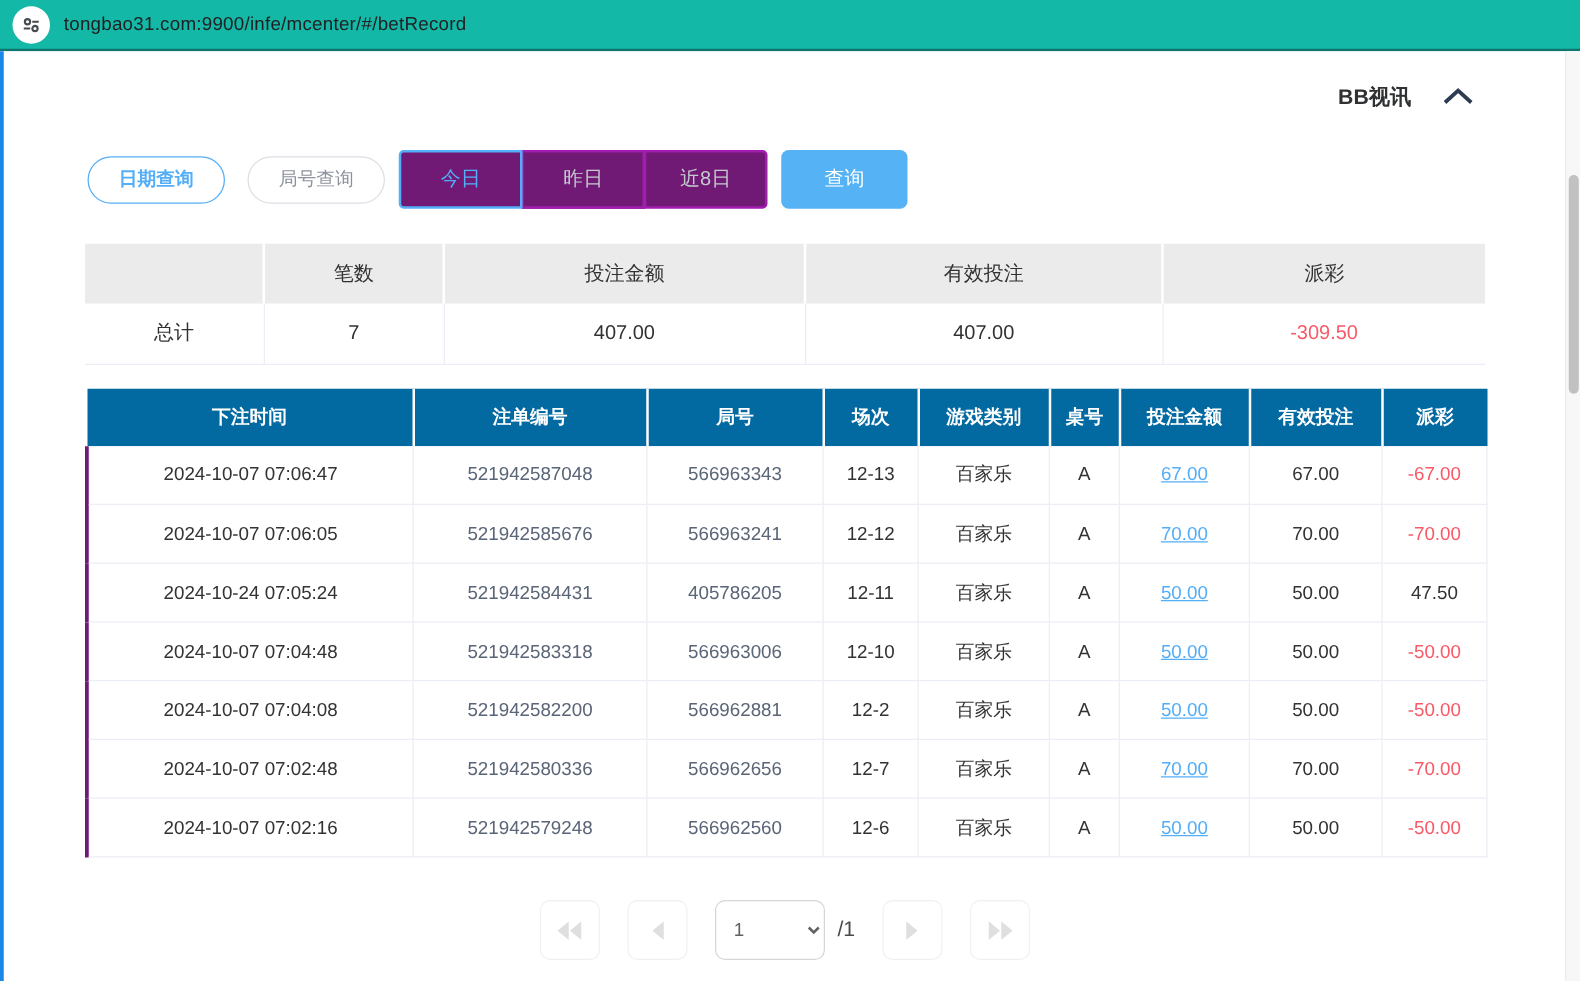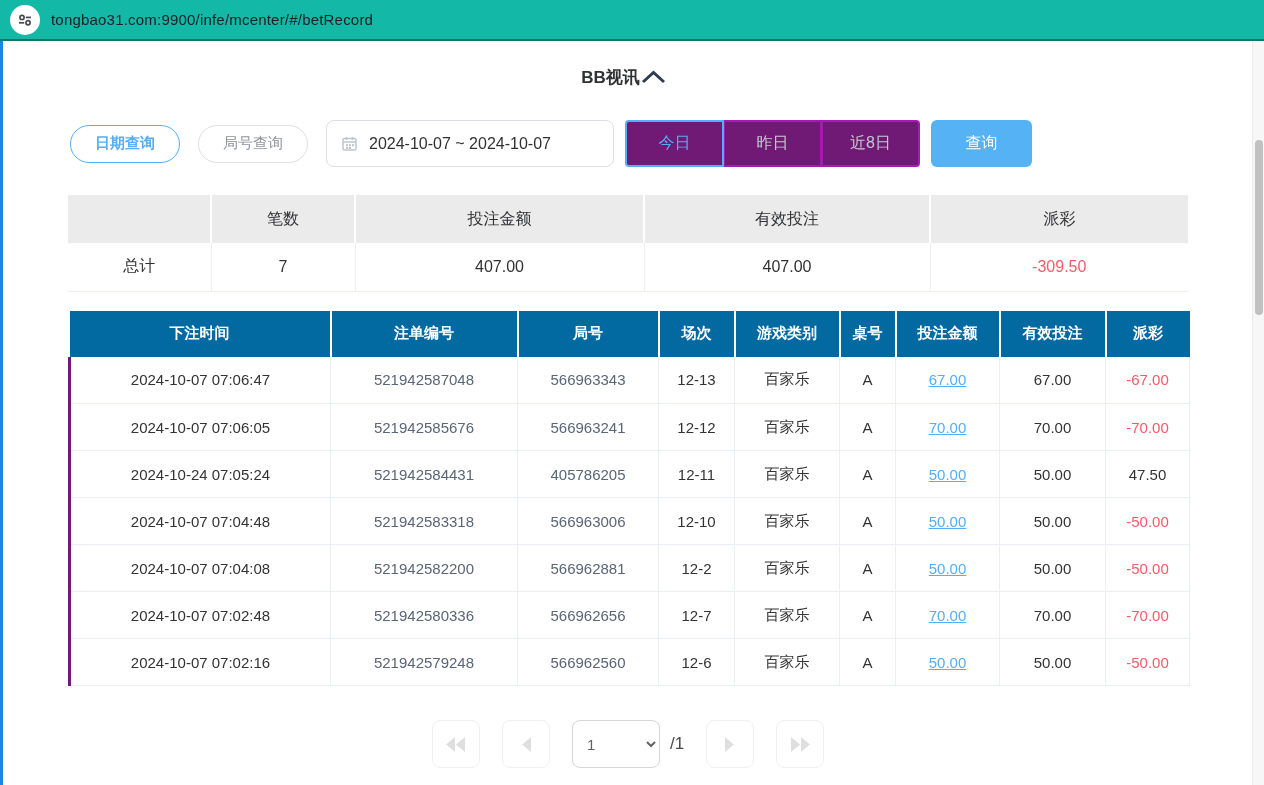--- a/index.html
+++ b/index.html
@@ -37,7 +37,7 @@
   .panel { margin-left:65px; width:1120px; }
 
   
-  .title-row { margin-top:23px; display:flex; align-items:center; justify-content:center; height:26px; }
+  .title-row { margin-top:23px; display:flex; align-items:center; justify-content:flex-end; height:26px;gap:24px; }
   .panel-title { font-size:17px; font-weight:bold; color:#303133; }
   .collapse-btn { margin-right:8px; cursor:pointer; display:flex; align-items:center; }
 

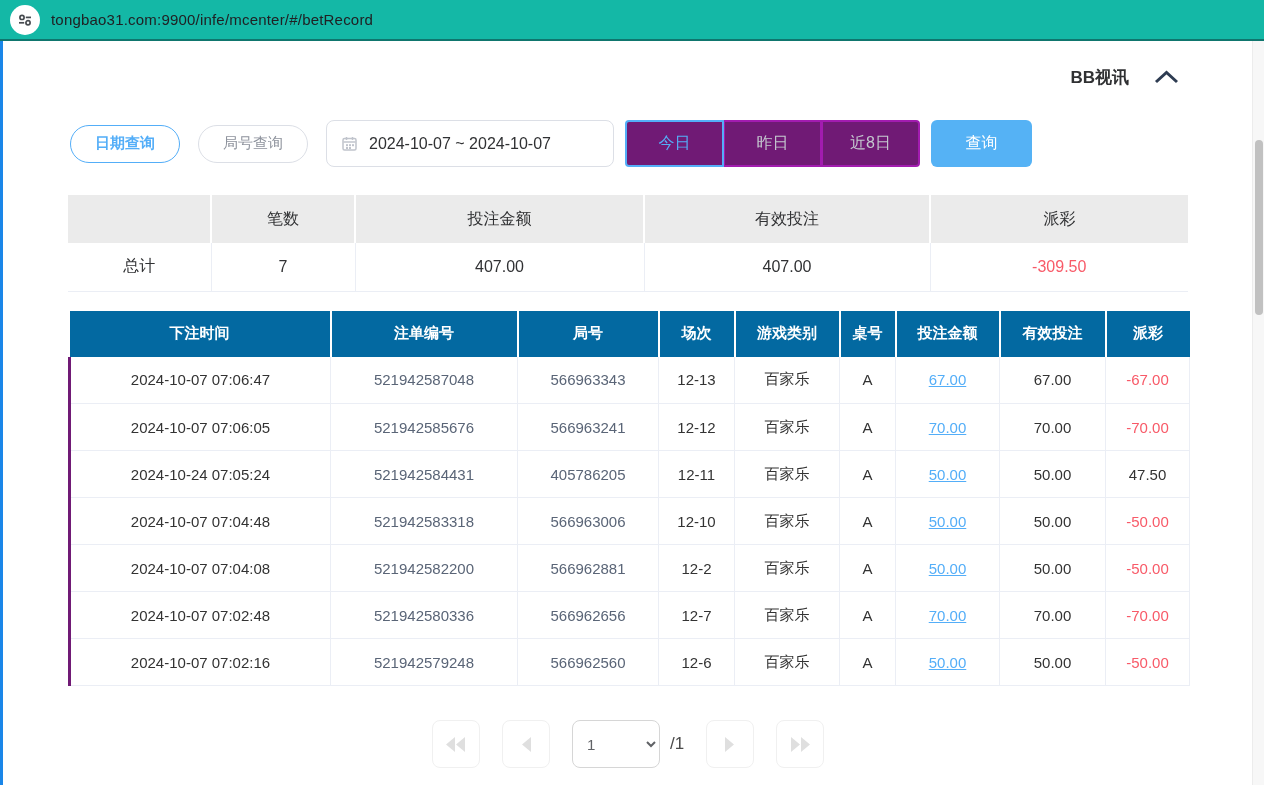--- a/index.html
+++ b/index.html
@@ -146,22 +146,6 @@
       <div class="pill-btn active">日期查询</div>
       <div class="pill-btn idle">局号查询</div>
 
-      <div class="date-input">
-        <span class="cal">
-          <svg width="17" height="17" viewBox="0 0 17 17">
-            <rect x="2" y="3.5" width="13" height="11.5" rx="1.5" fill="none" stroke="#c0c4cc" stroke-width="1.5"></rect>
-            <line x1="2.5" y1="7" x2="14.5" y2="7" stroke="#c0c4cc" stroke-width="1.5"></line>
-            <line x1="5.5" y1="2" x2="5.5" y2="5" stroke="#c0c4cc" stroke-width="1.5"></line>
-            <line x1="11.5" y1="2" x2="11.5" y2="5" stroke="#c0c4cc" stroke-width="1.5"></line>
-            <rect x="5" y="9.2" width="2" height="2" fill="#c0c4cc"></rect>
-            <rect x="8" y="9.2" width="2" height="2" fill="#c0c4cc"></rect>
-            <rect x="11" y="9.2" width="2" height="2" fill="#c0c4cc"></rect>
-            <rect x="5" y="12" width="2" height="2" fill="#c0c4cc"></rect>
-            <rect x="8" y="12" width="2" height="2" fill="#c0c4cc"></rect>
-          </svg>
-        </span>
-        <span class="range-text">2024-10-07 ~ 2024-10-07</span>
-      </div>
 
       <div class="quick-group">
         <div class="quick-btn active">今日</div>

